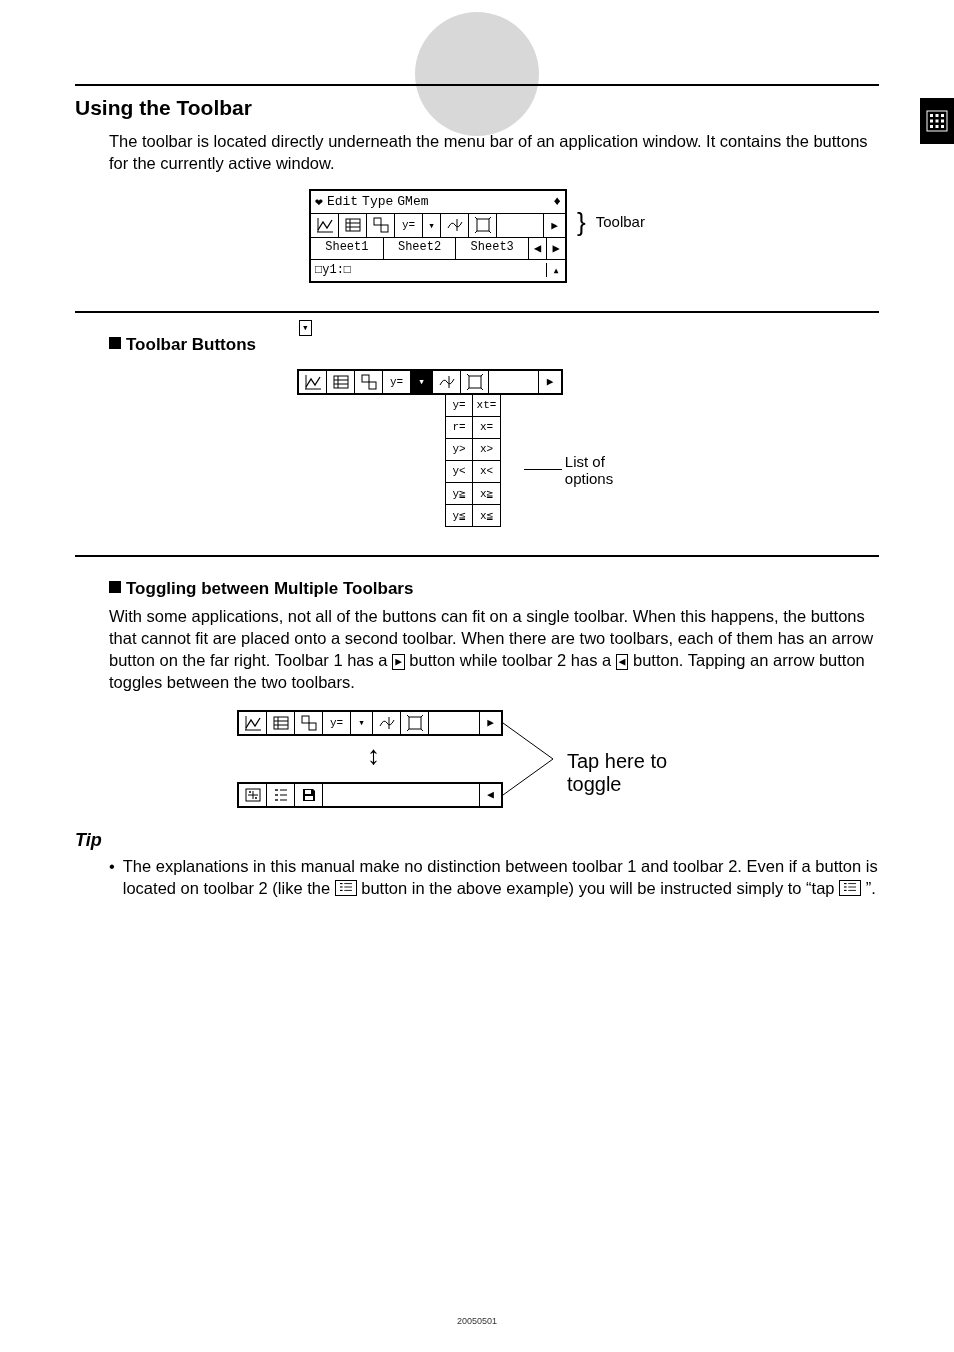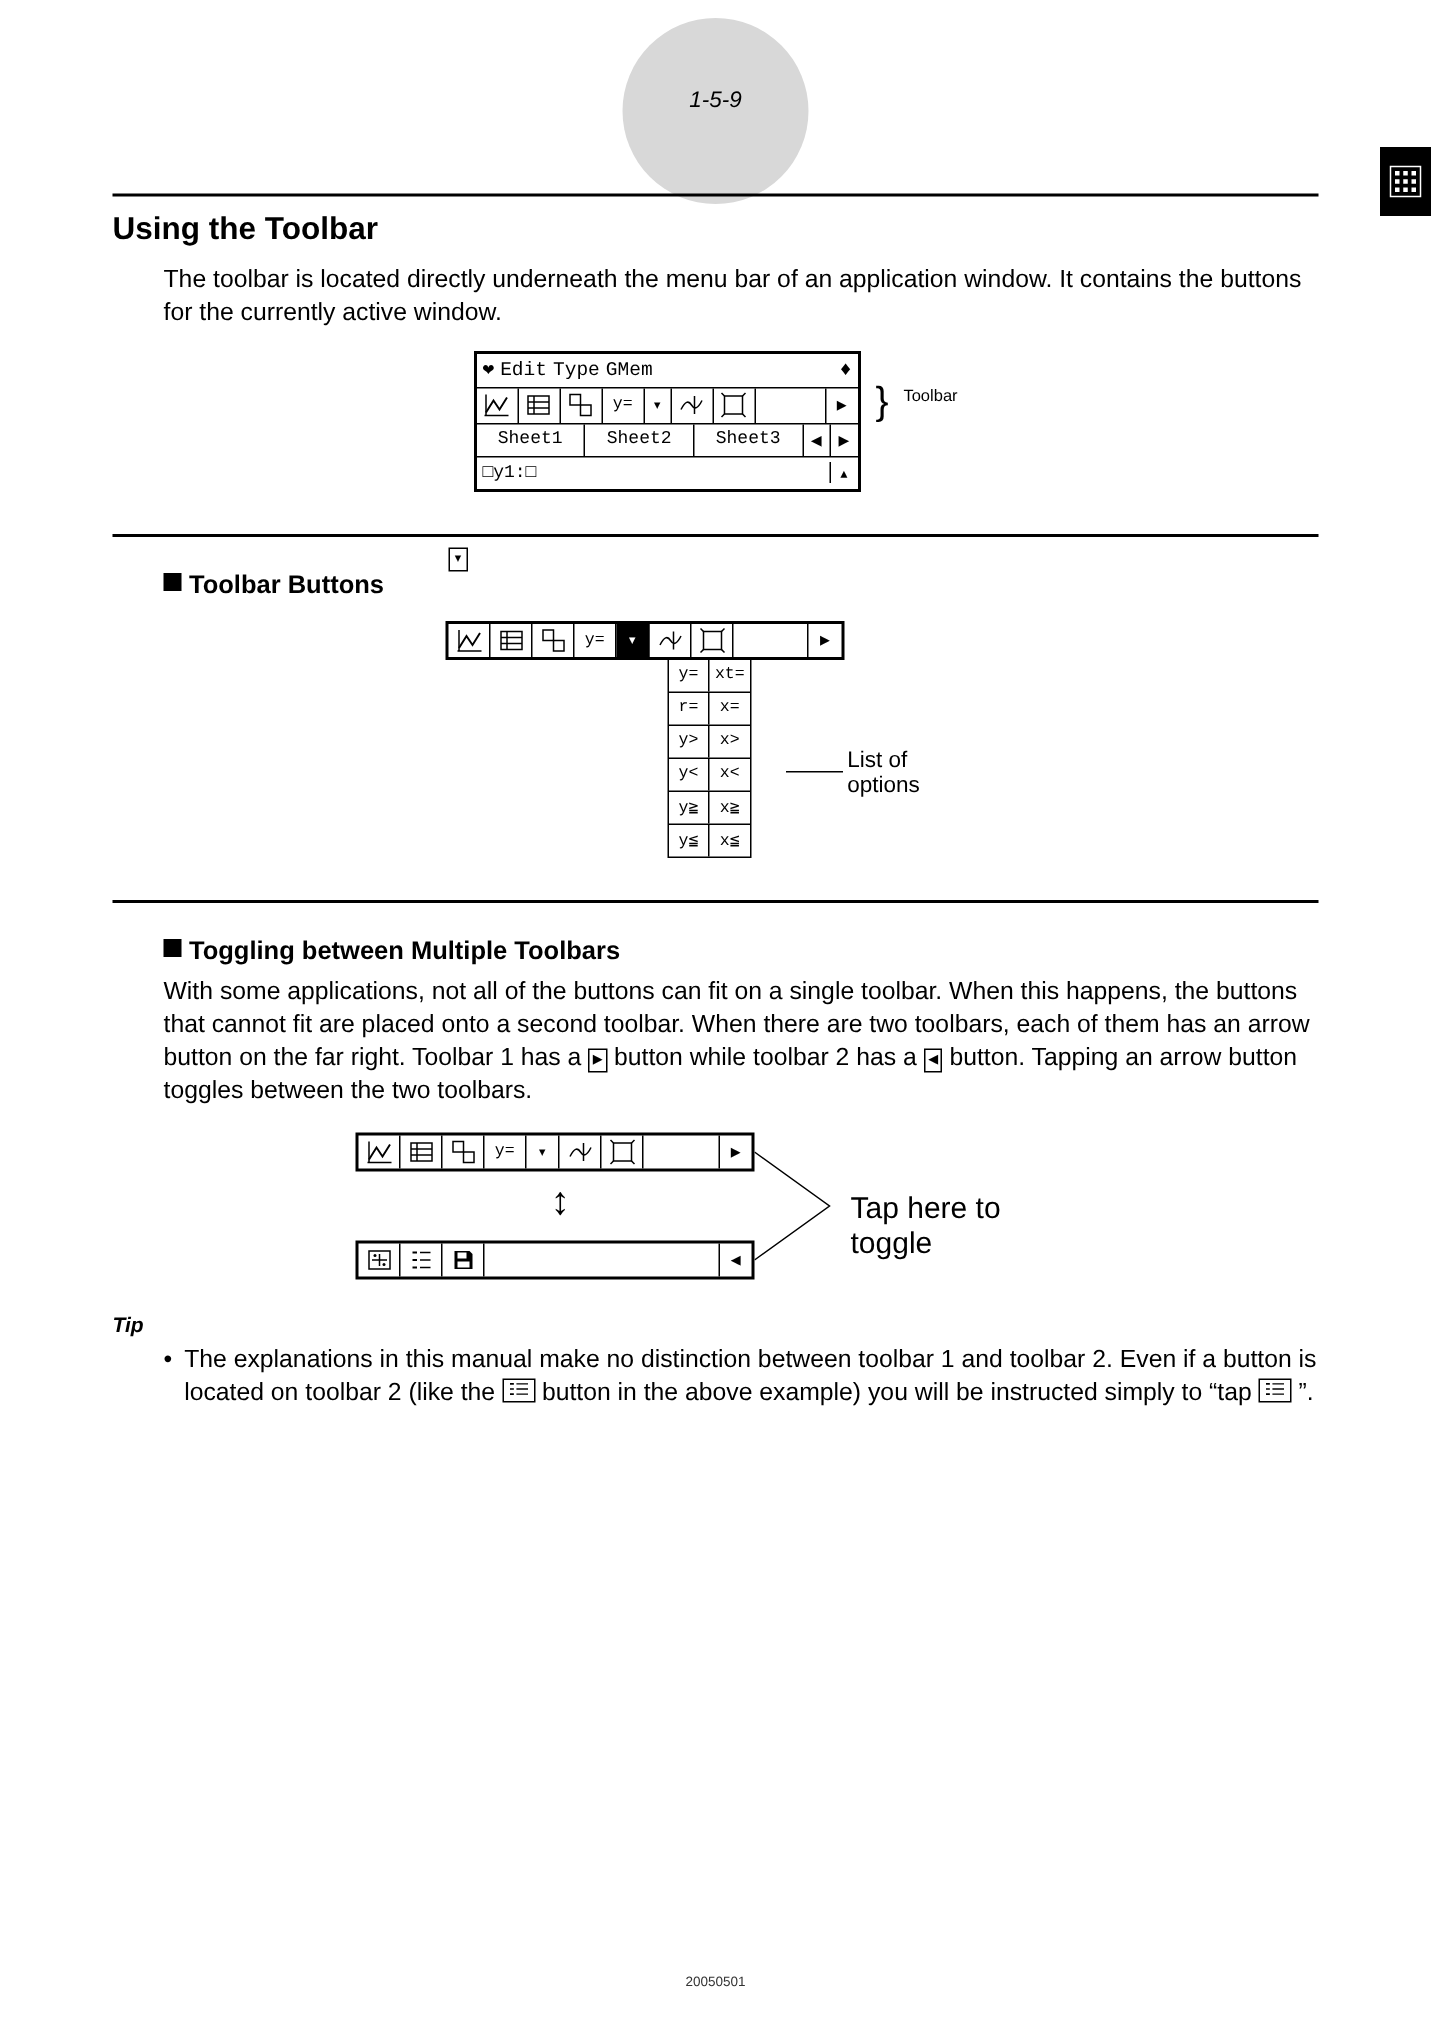--- a/index.html
+++ b/index.html
@@ -312,7 +312,6 @@
 </div>
 
 <div class="page">
-  <div class="page-number">1-5-9</div>
 
   <div class="content">
     <hr class="rule-thick">

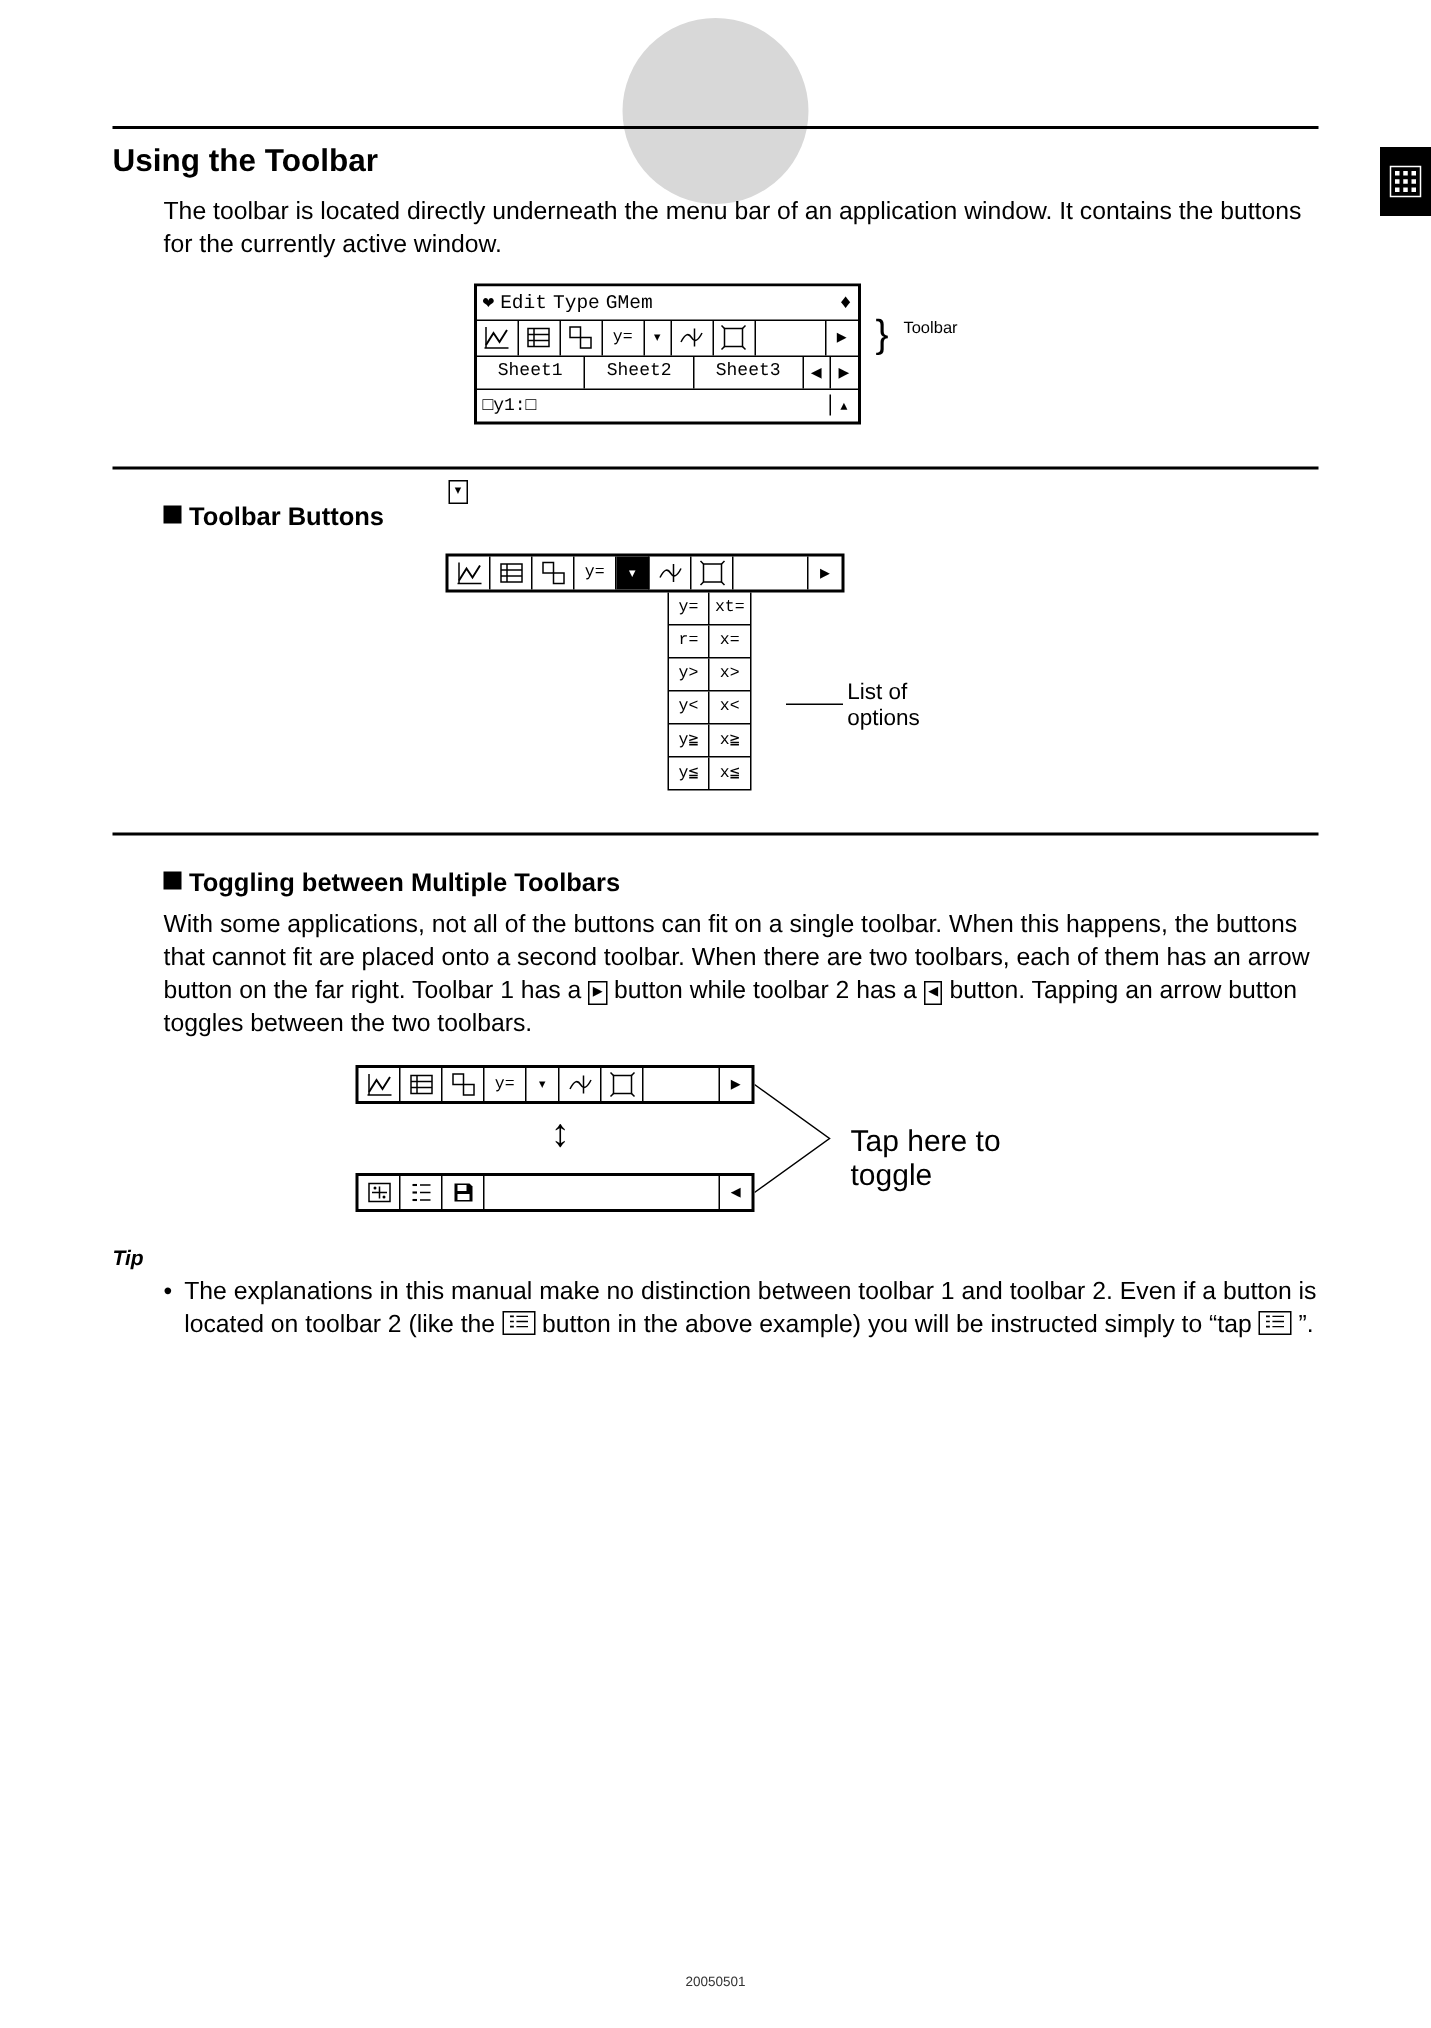--- a/index.html
+++ b/index.html
@@ -196,7 +196,7 @@
     padding-top: 20px;
   }
   .fig1-label {
-    font-size: 11px;
+    font-size: 15px;
     padding-top: 24px;
   }
 

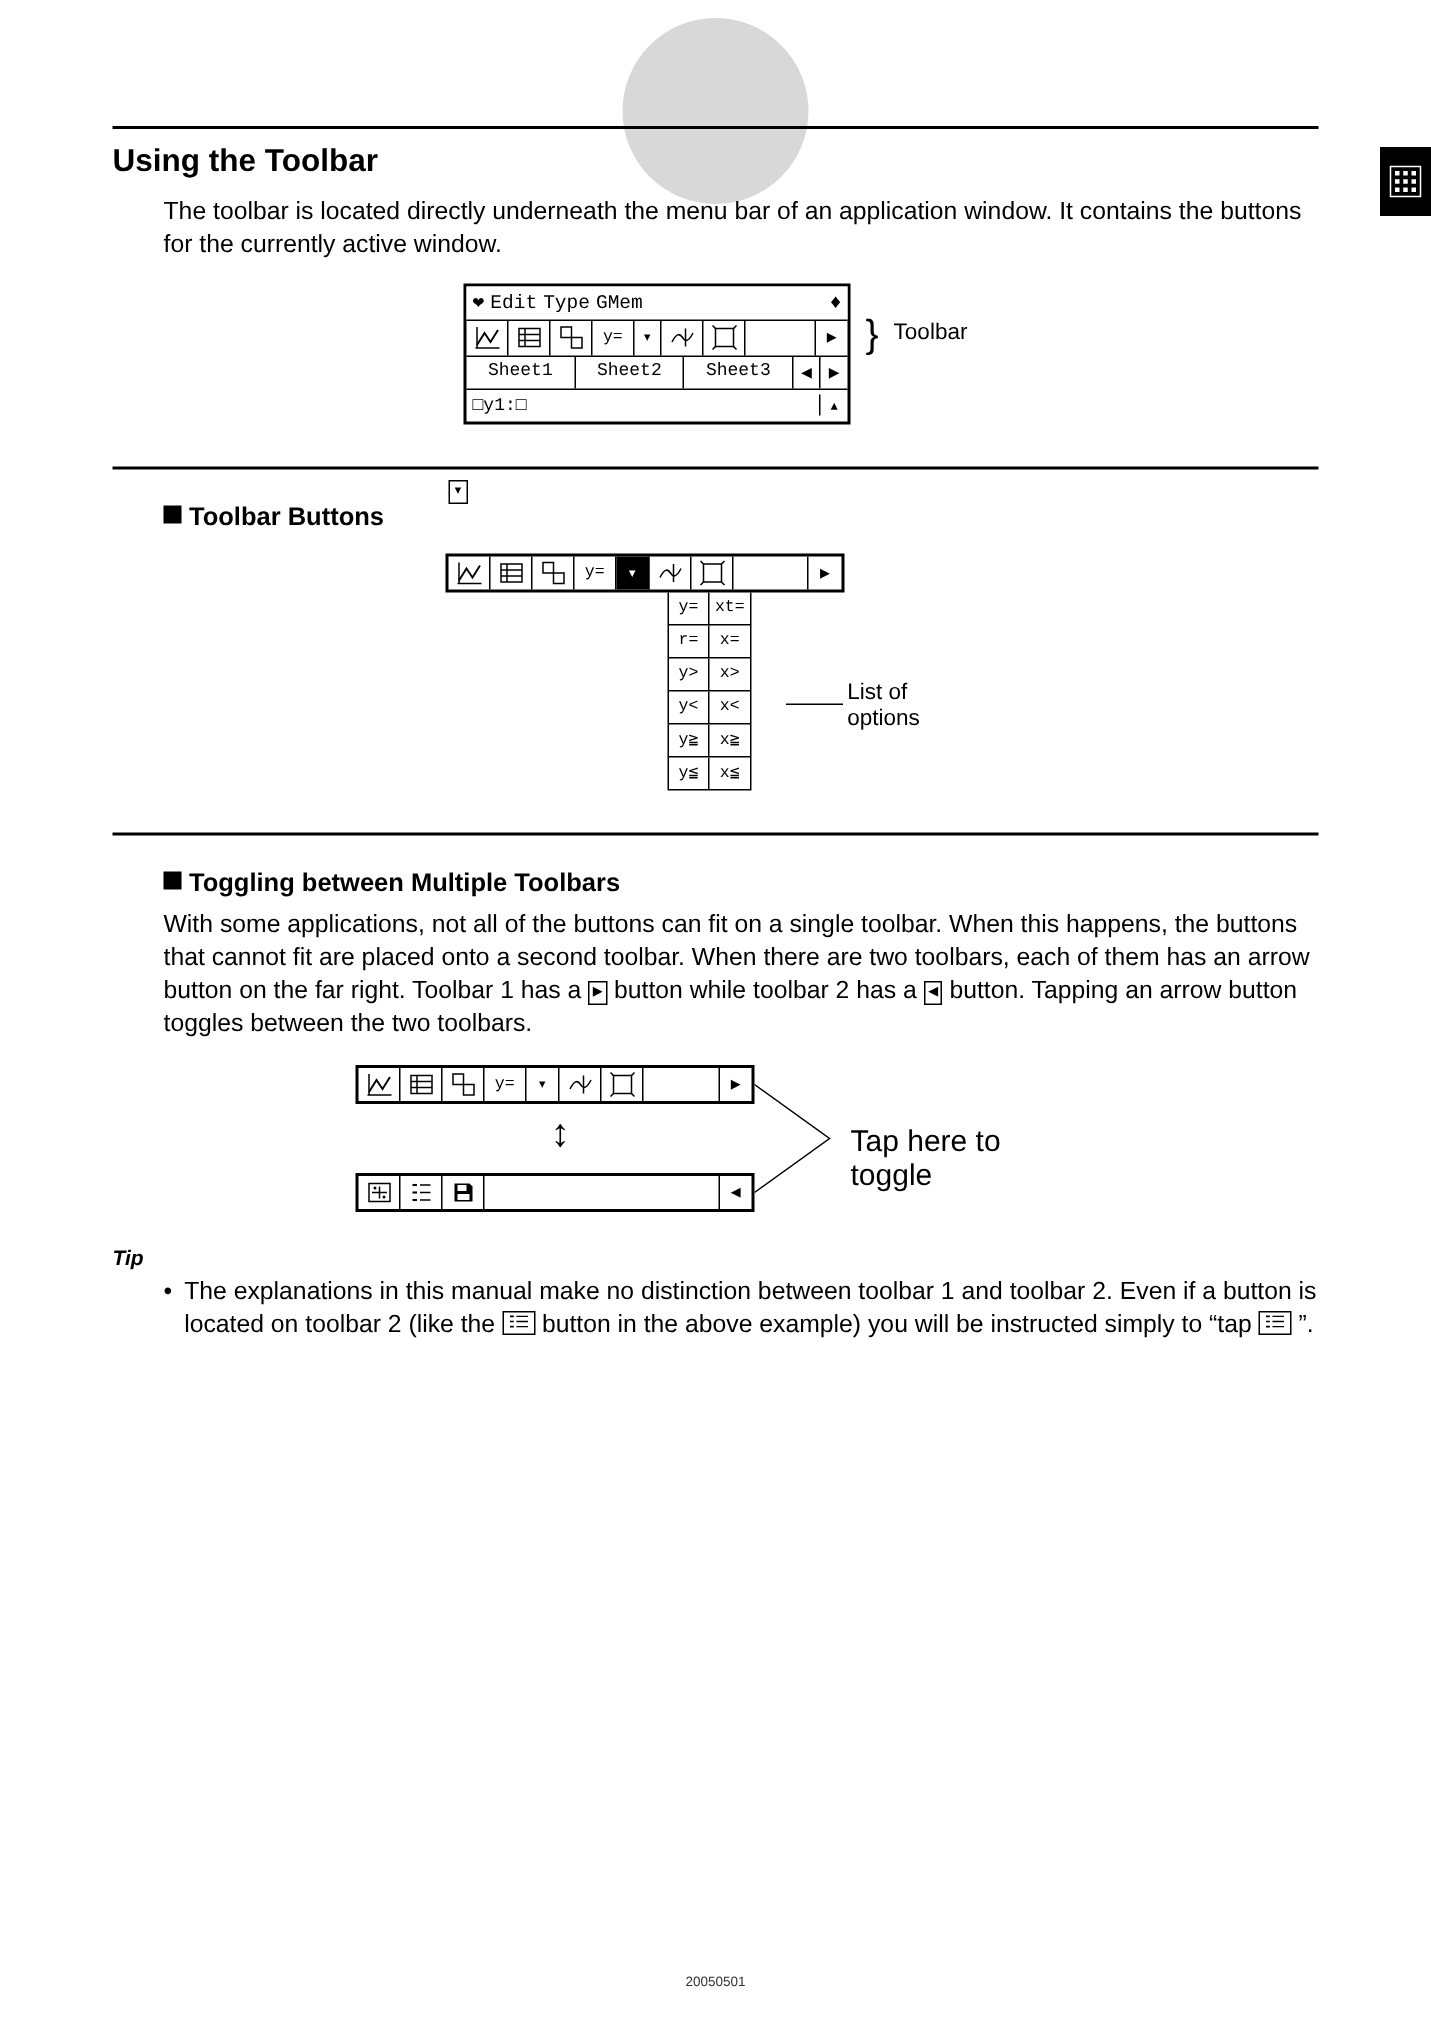--- a/index.html
+++ b/index.html
@@ -96,7 +96,7 @@
   .tip-head {
     font-weight: bold;
     font-style: italic;
-    font-size: 14px;
+    font-size: 18px;
     margin: 20px 0 4px 0;
   }
   .tip-list {

